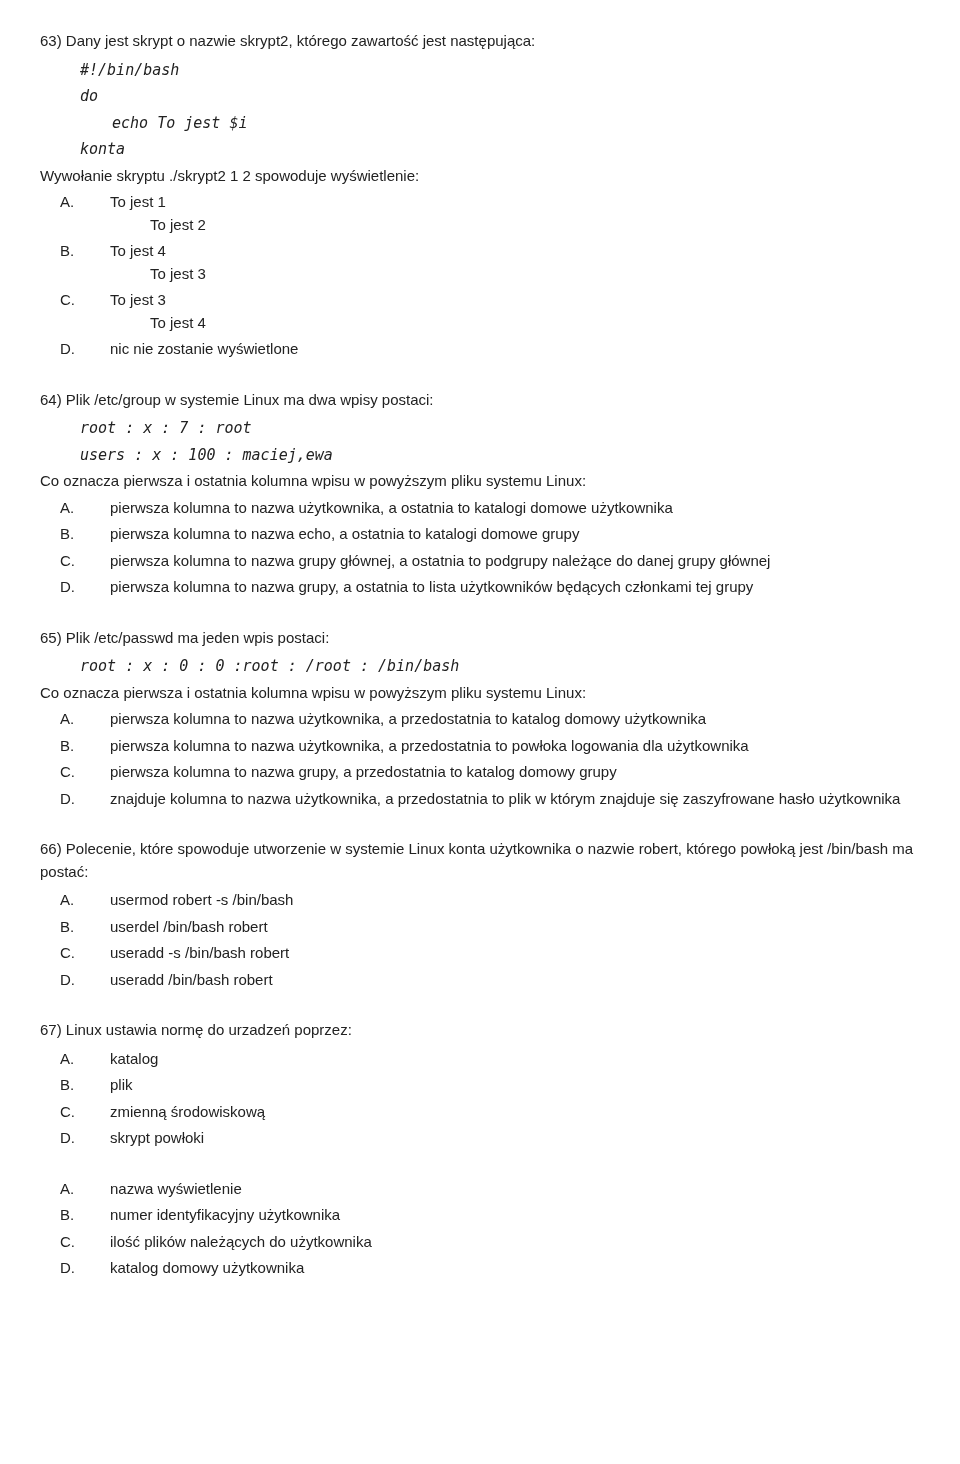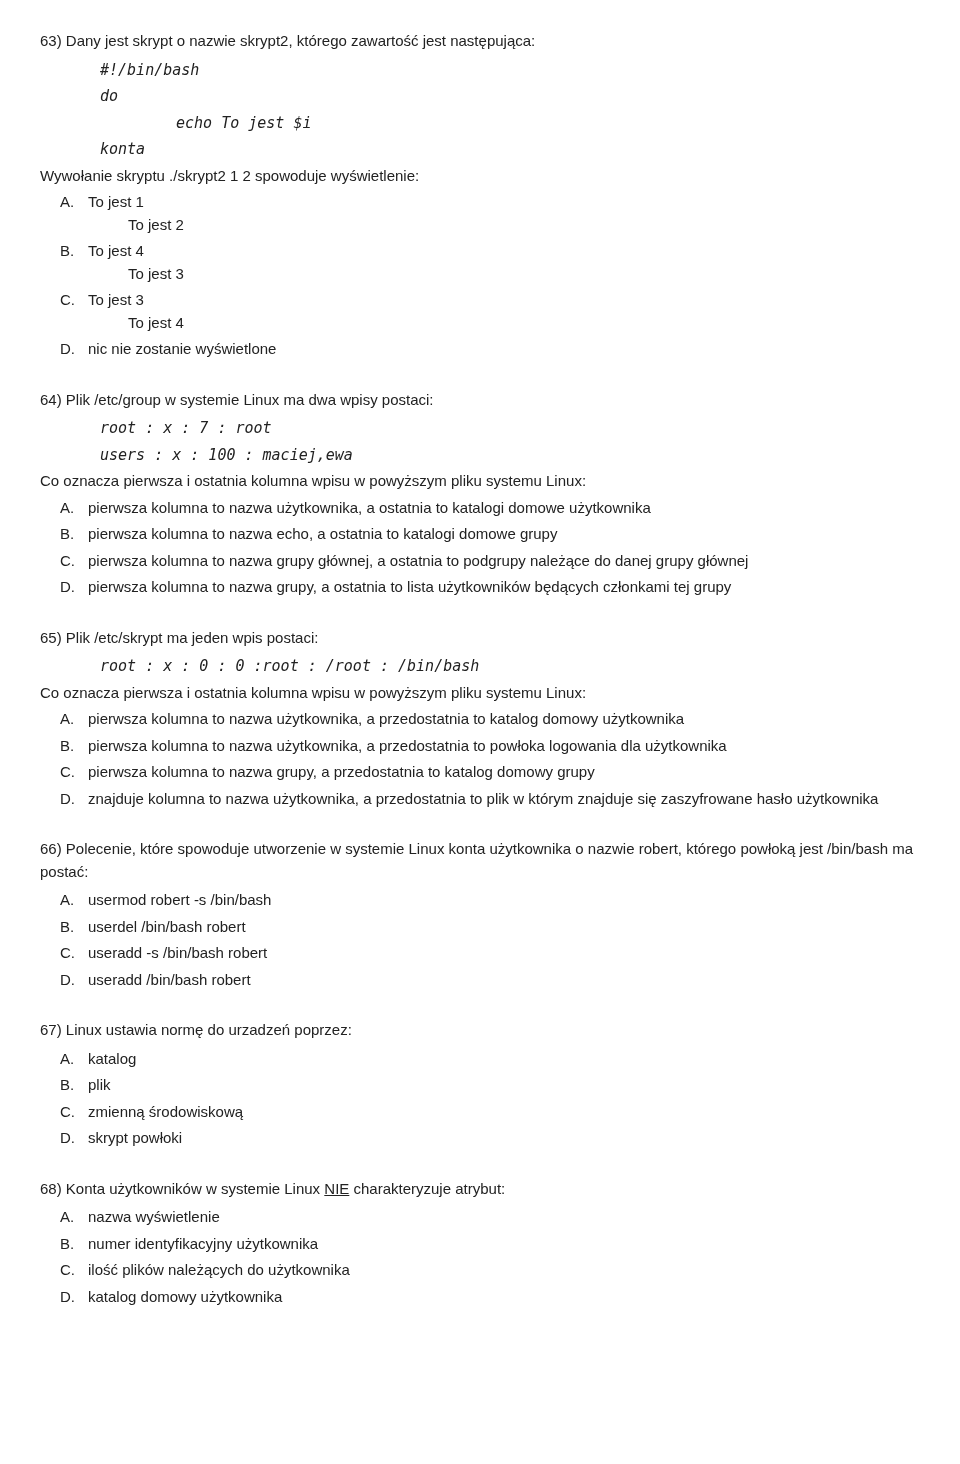--- a/index.html
+++ b/index.html
@@ -23,7 +23,6 @@
     }
     .code-block {
       font-family: monospace;
-      margin-left: 20px;
       margin-bottom: 4px;
       font-style: italic;
     }

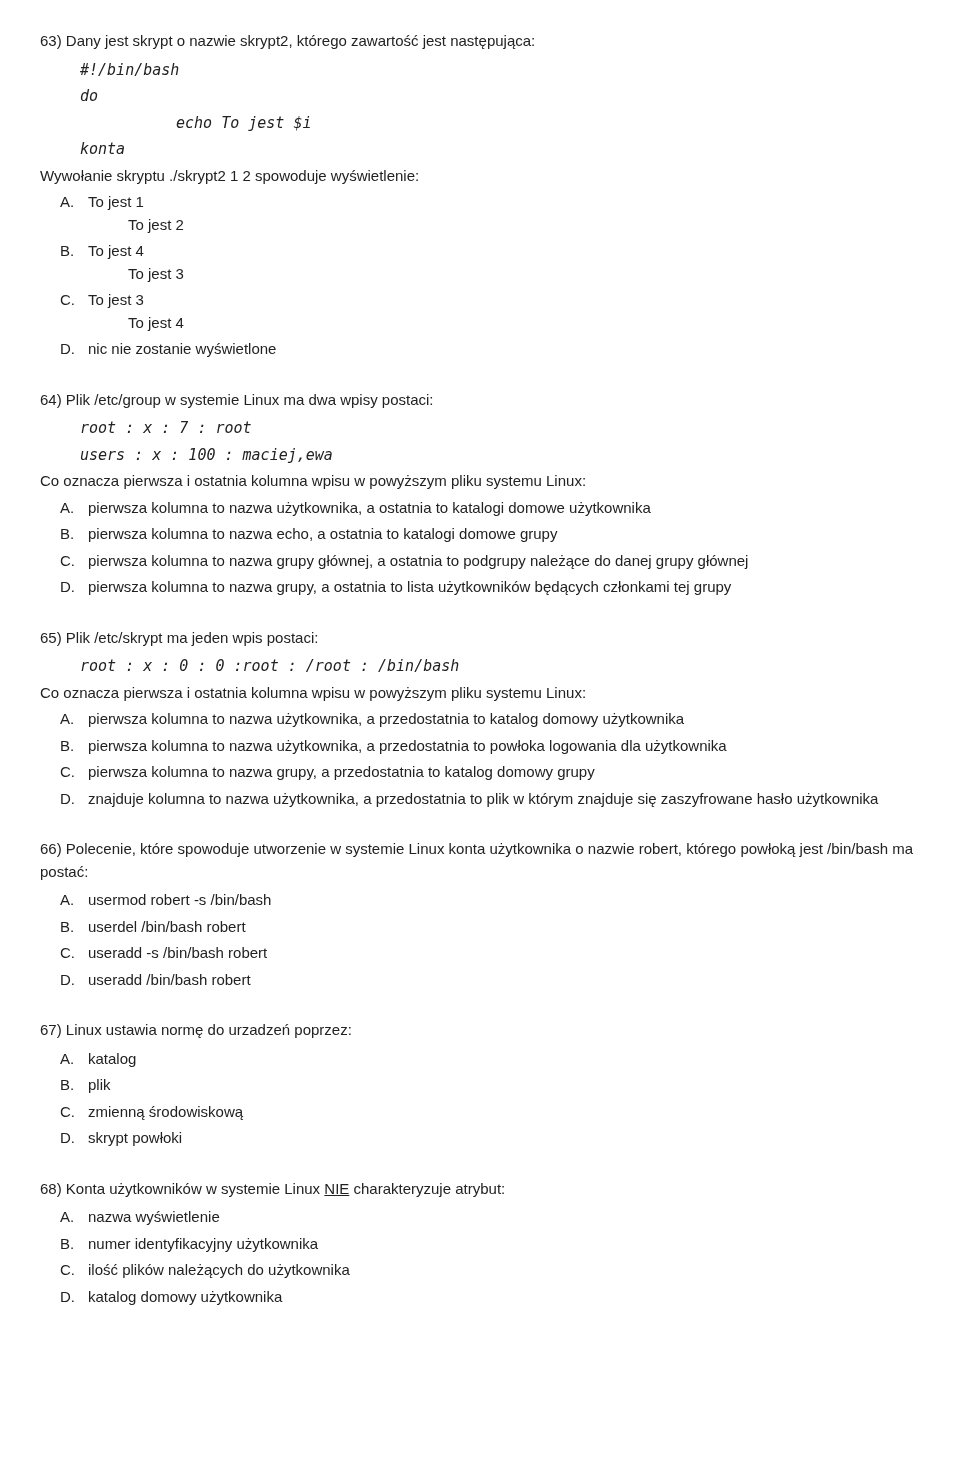--- a/index.html
+++ b/index.html
@@ -54,7 +54,7 @@
       margin-left: 40px;
     }
     .subindent {
-      margin-left: 96px;
+      margin-left: 32px;
     }
   </style>
 </head>

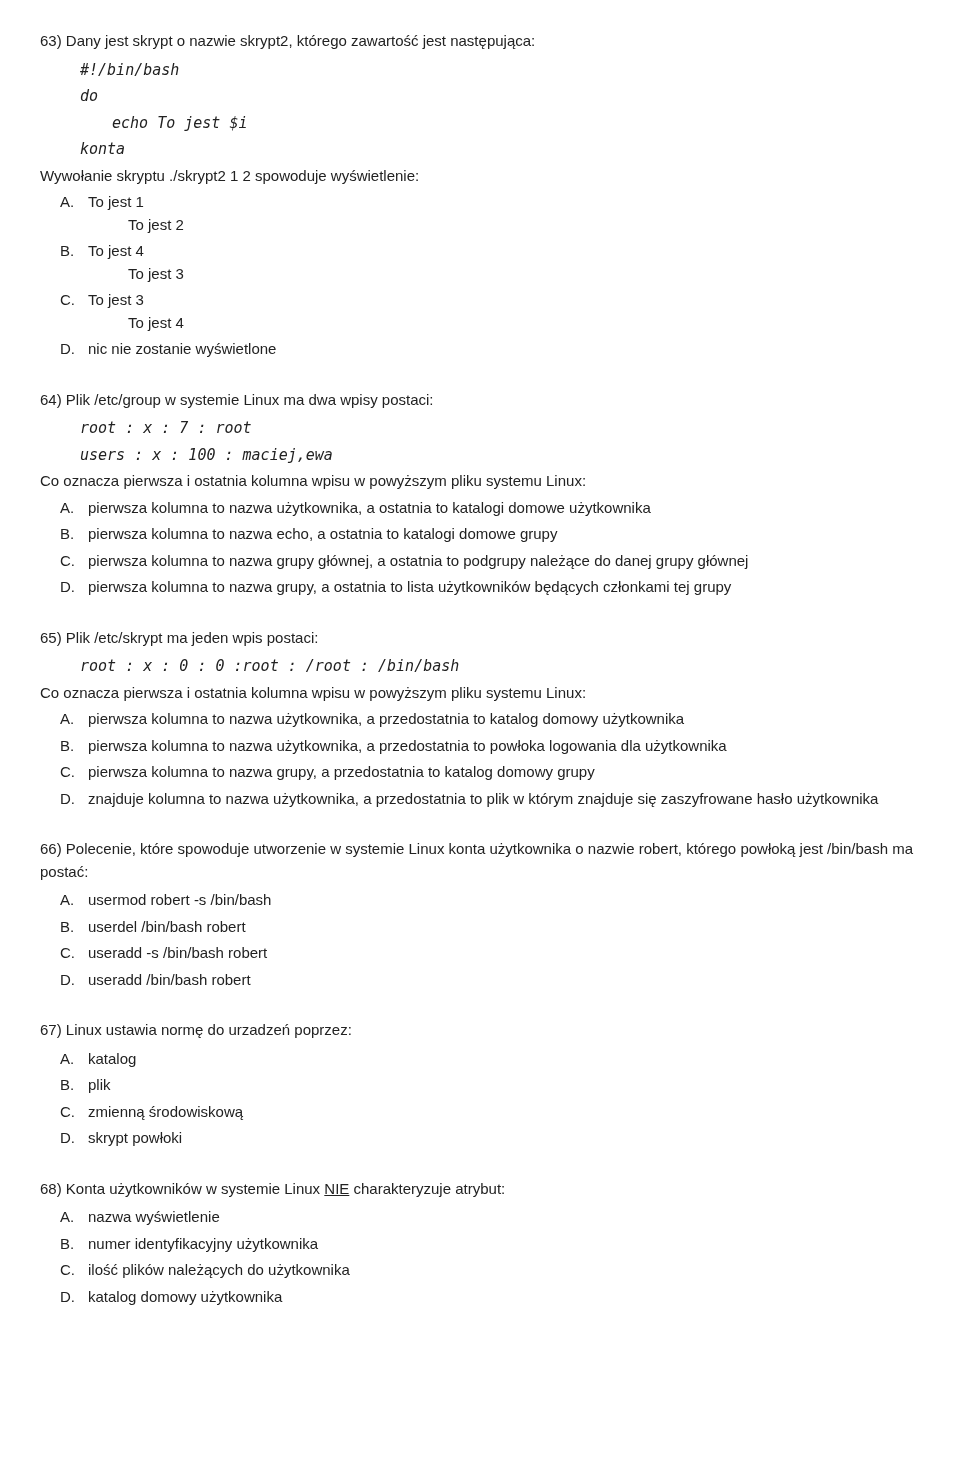--- a/index.html
+++ b/index.html
@@ -44,6 +44,7 @@
     }
     .option-text {
       flex: 1;
+      margin-left: 22px;
     }
     .italic {
     }

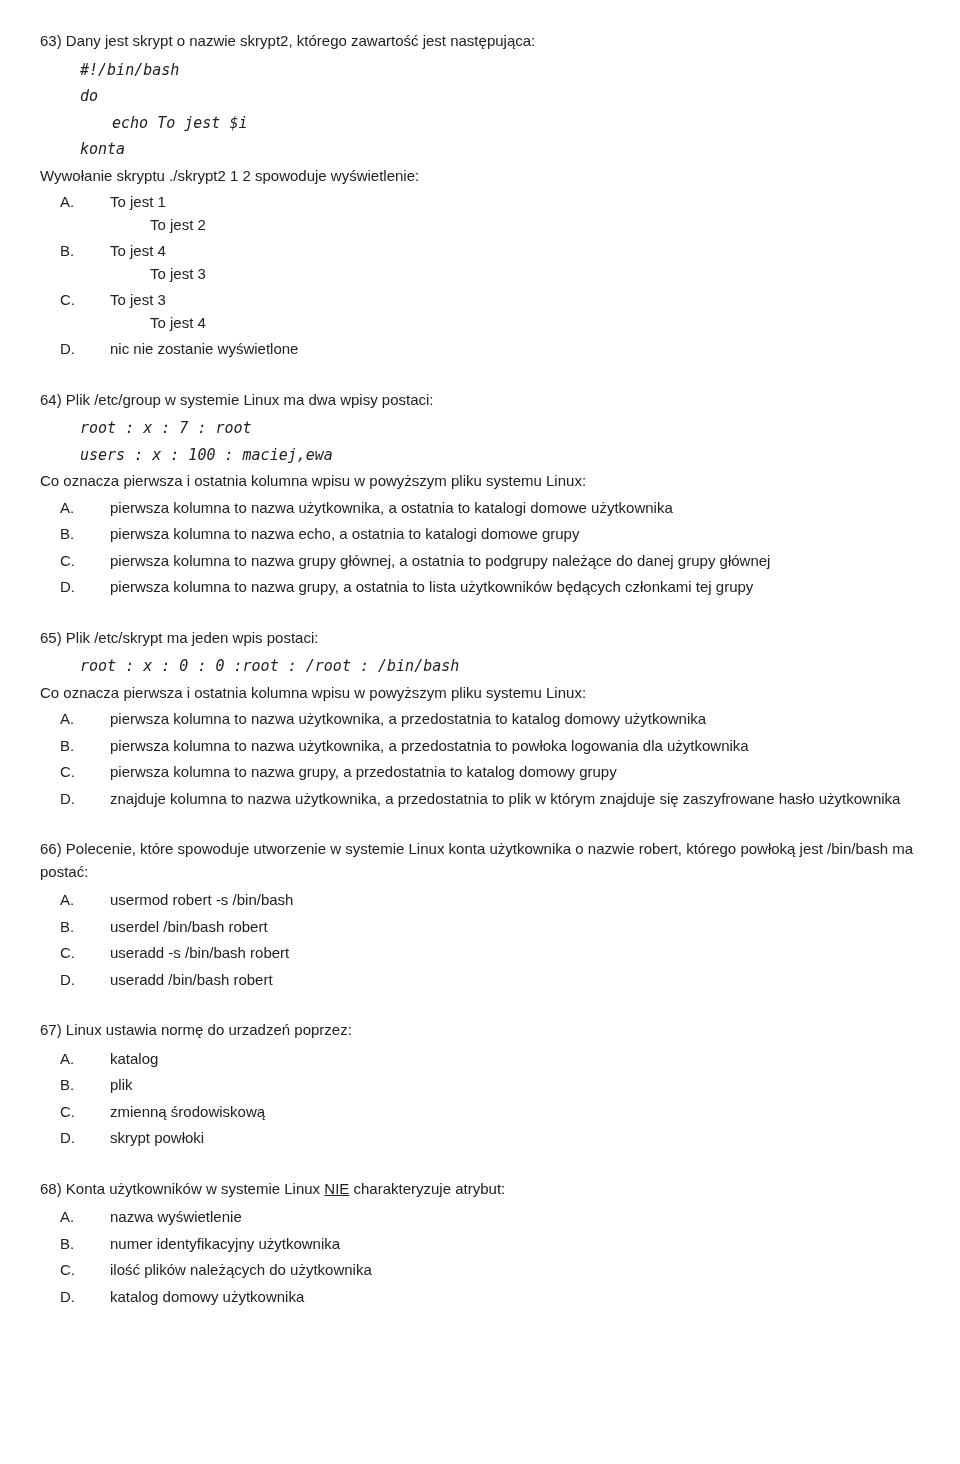--- a/index.html
+++ b/index.html
@@ -125,7 +125,7 @@
 
 <div class="question-block">
   <div class="question-title">
-    <span>65) Plik </span><span class="italic">/etc/skrypt</span><span> ma jeden wpis postaci:</span>
+    <span>65) Plik </span><span class="italic">/etc/passwd</span><span> ma jeden wpis postaci:</span>
   </div>
   <div class="indent">
     <div class="code-block">root : x : 0 : 0 :root : /root : /bin/bash</div>

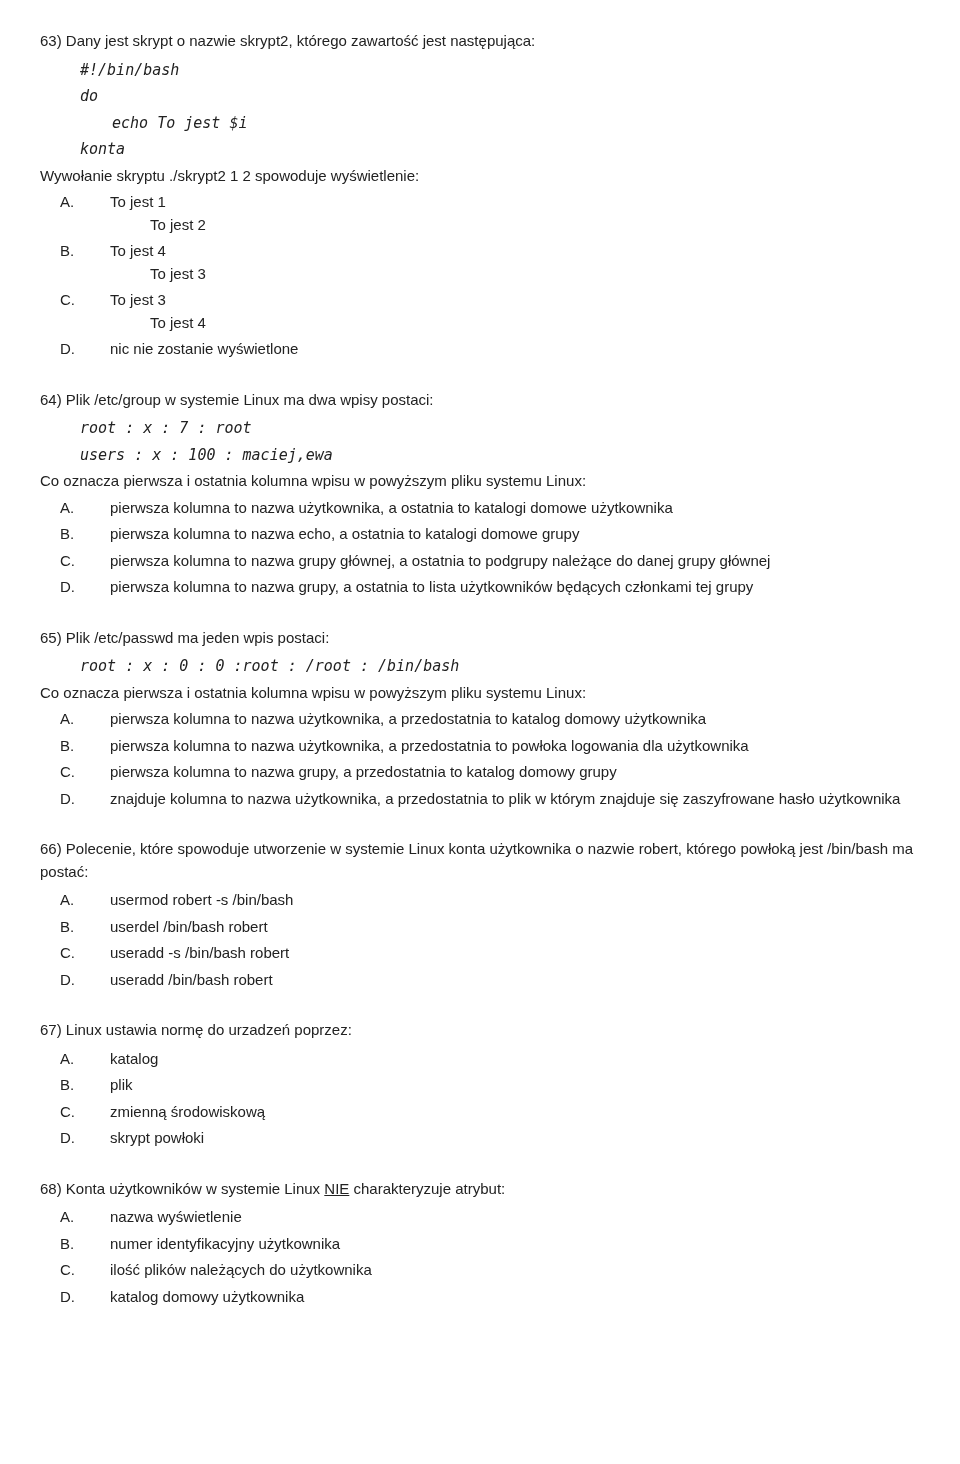--- a/index.html
+++ b/index.html
@@ -200,9 +200,6 @@
 </div>
 
 <div class="question-block">
-  <div class="question-title">
-    <span>68) Konta użytkowników w systemie Linux </span><span class="underline">NIE</span><span> charakteryzuje atrybut:</span>
-  </div>
   <div class="options">
     <div class="option">
       <span class="option-letter">A.</span>

